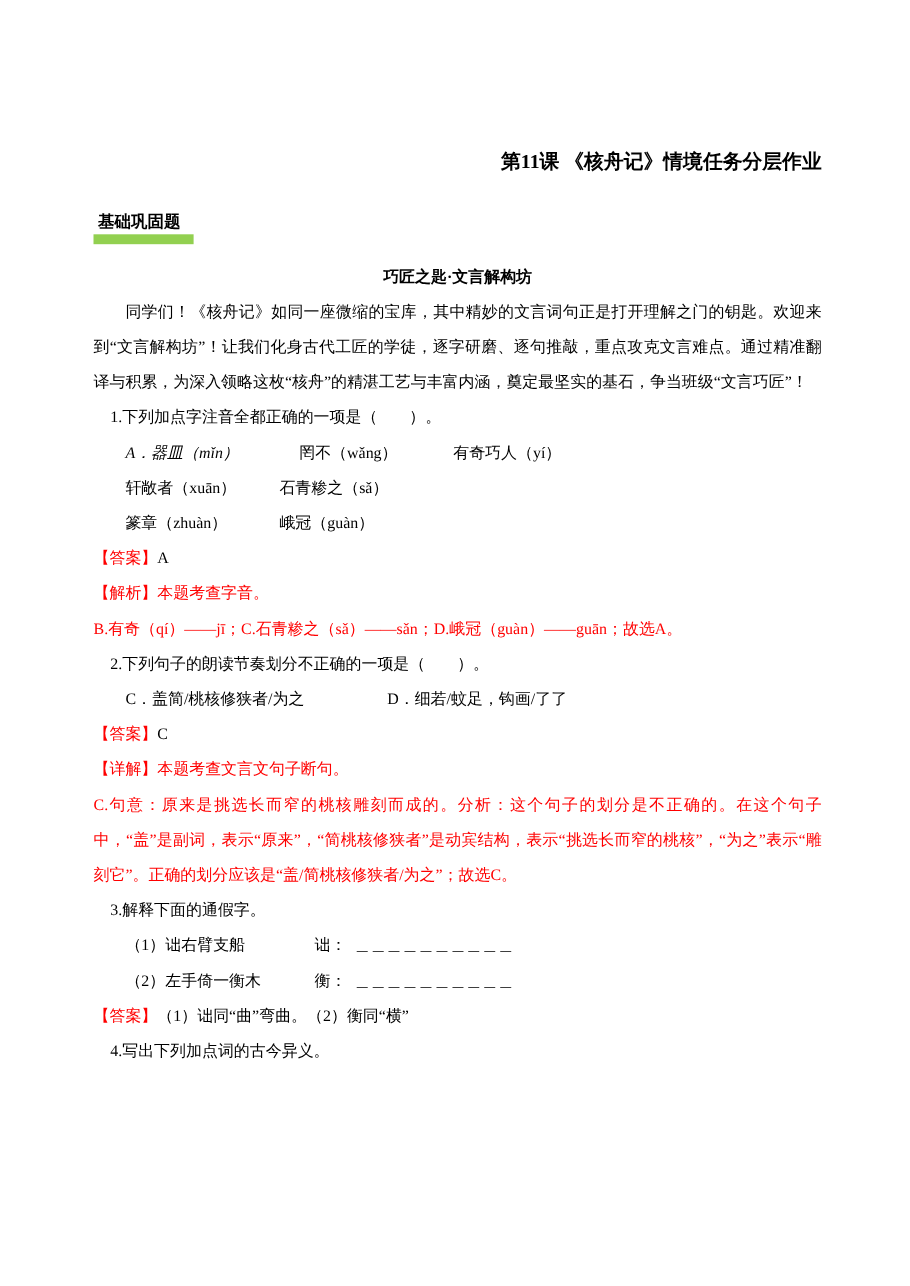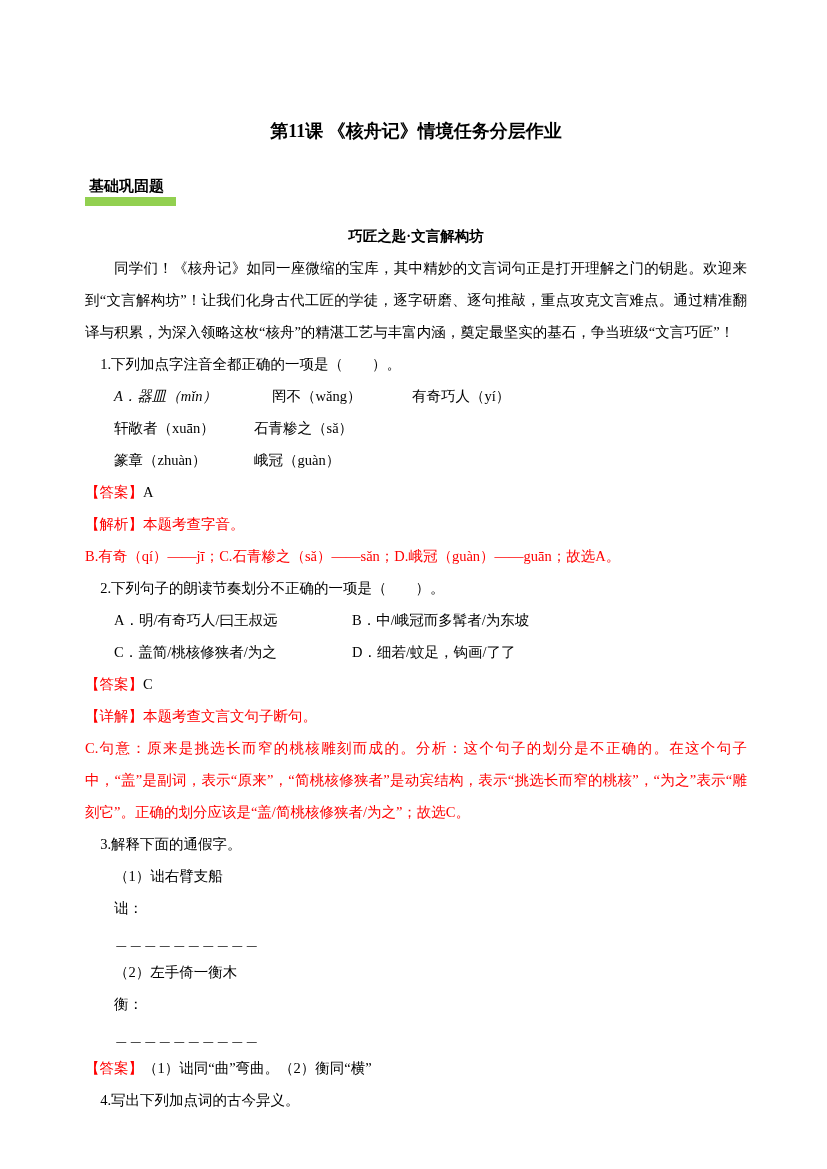--- a/index.html
+++ b/index.html
@@ -20,8 +20,8 @@
     line-height:32px;
   }
   .title{
-    margin:0 0 30px 0;
-    text-align:center;
+    margin:16px 0 30px 0;
+    text-align:right;
     font-size:18px;
     font-weight:bold;
     line-height:26px;

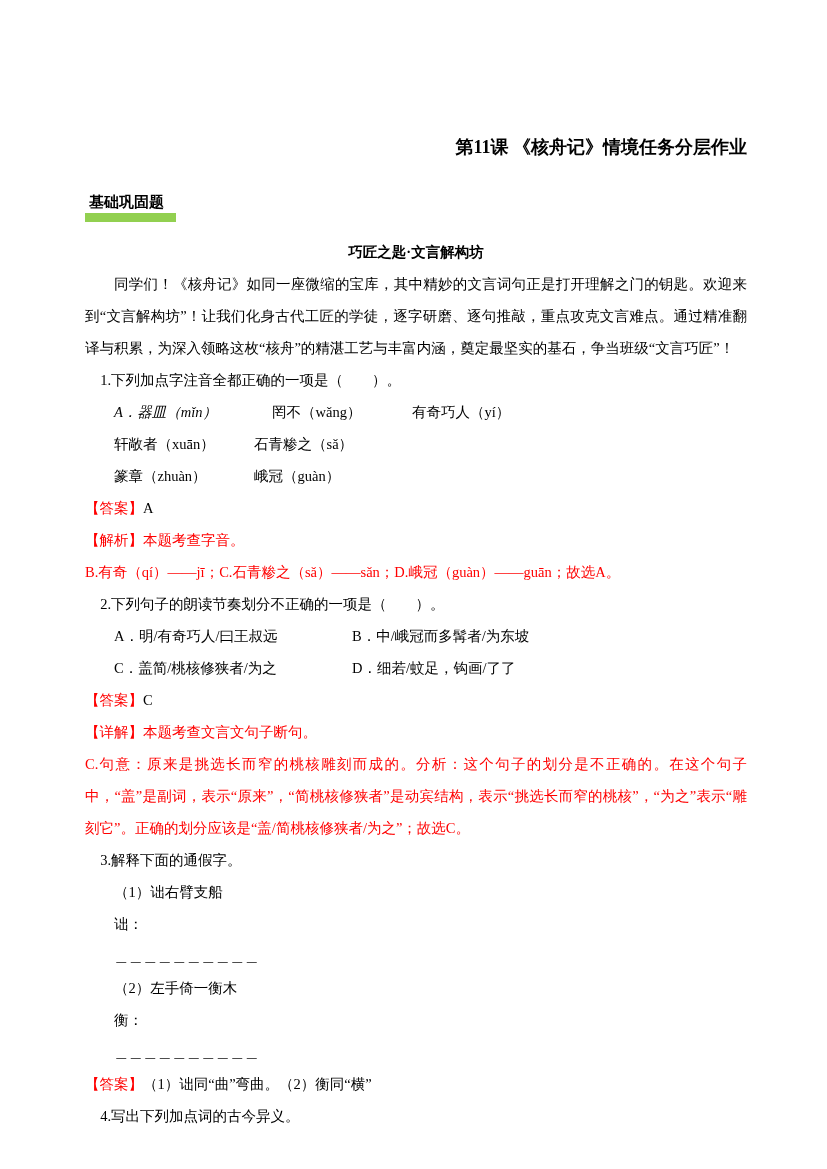--- a/index.html
+++ b/index.html
@@ -102,10 +102,6 @@
 
   <div class="stem">2.下列句子的朗读节奏划分不正确的一项是（　　）。</div>
   <div class="opt-row">
-    <span class="q2c1">A．明/有奇巧人/曰王叔远</span>
-    <span class="q2c2">B．中/峨冠而多髯者/为东坡</span>
-  </div>
-  <div class="opt-row">
     <span class="q2c1">C．盖简/桃核修狭者/为之</span>
     <span class="q2c2">D．细若/蚊足，钩画/了了</span>
   </div>

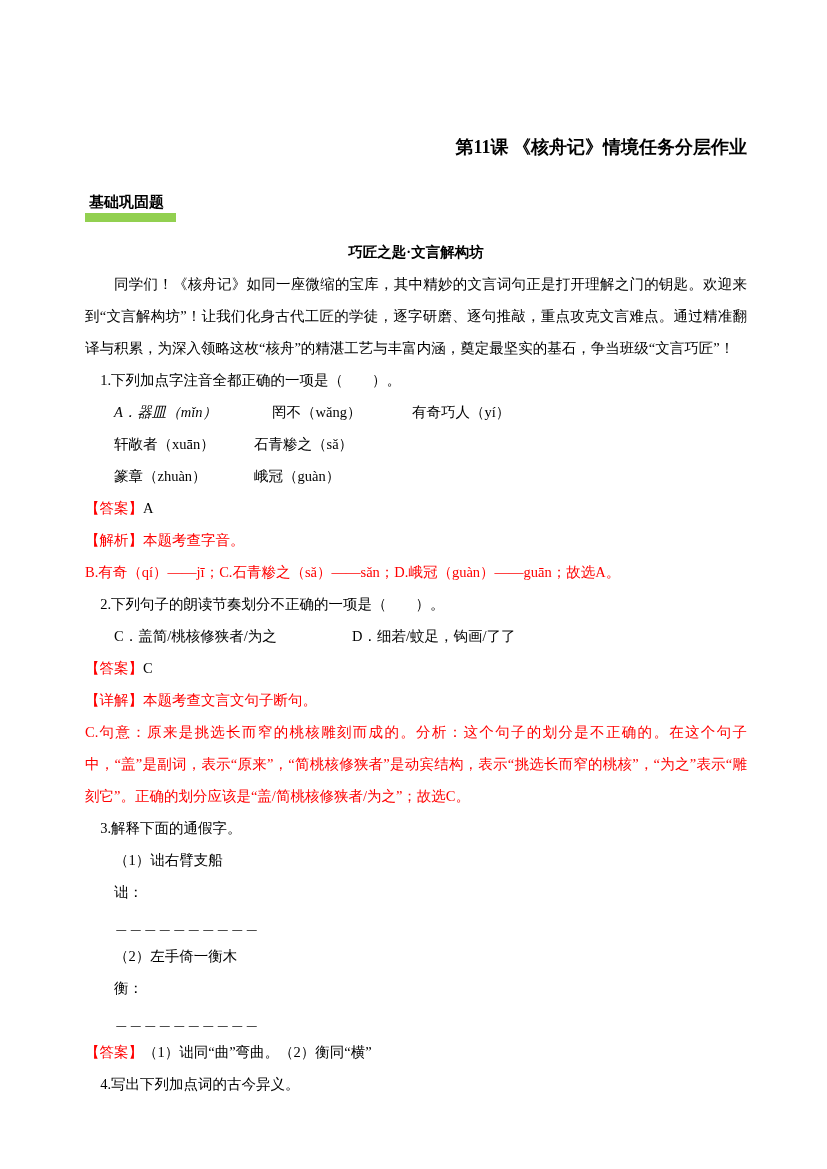--- a/index.html
+++ b/index.html
@@ -58,7 +58,7 @@
     text-align:justify;
     margin:0;
   }
-  .q3-row{display:flex;padding-left:2em;flex-direction:column;}
+  .q3-row{display:flex;padding-left:2em;}
   .q3-text{width:172px;flex:0 0 auto;}
   .q3-term{width:36px;flex:0 0 auto;}
   .q3-blank{flex:0 0 auto;letter-spacing:0;}

